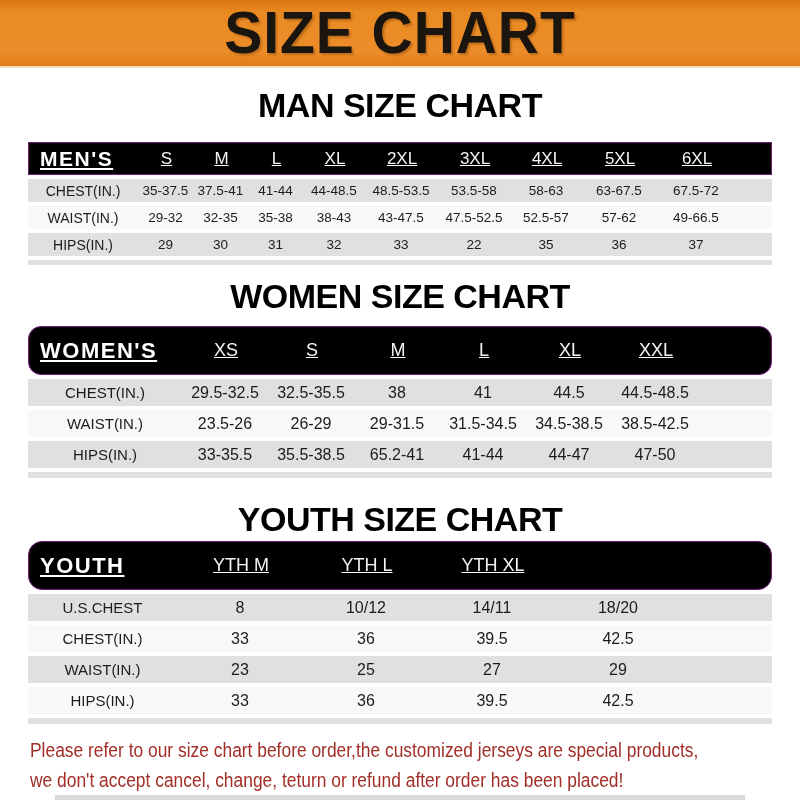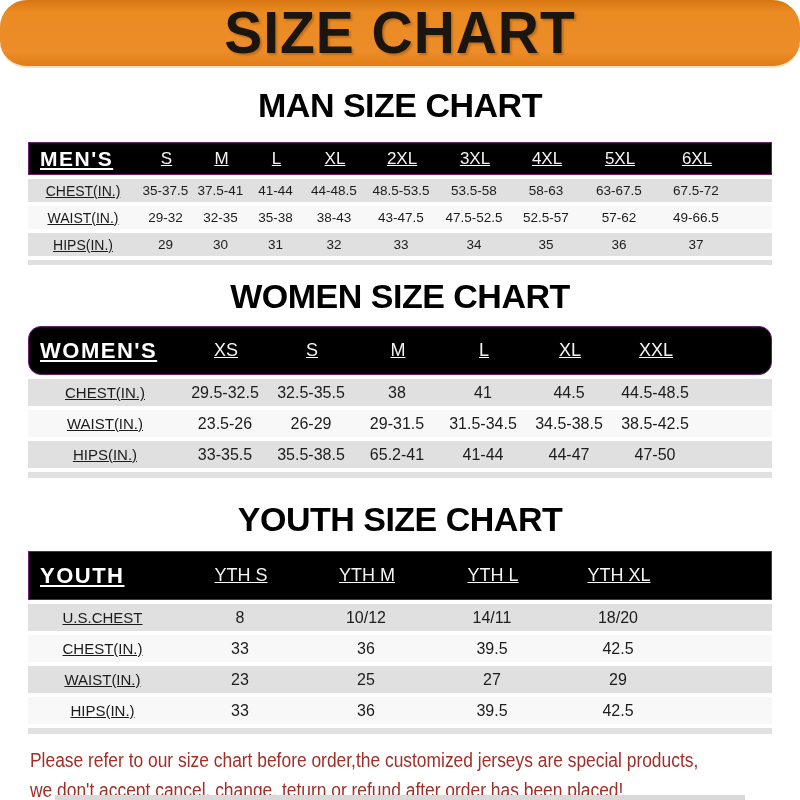--- a/index.html
+++ b/index.html
@@ -16,7 +16,6 @@
     background:linear-gradient(180deg,#d87712 0%,#ea8a22 18%,#ec8d2a 78%,#e07c15 100%);
     display:flex; align-items:center; justify-content:center;
     border-bottom:2px solid #f4e2c2;
-    border-radius:27px;
   }
   .banner-title {
     font-size:60px; font-weight:900; color:#1b150f;

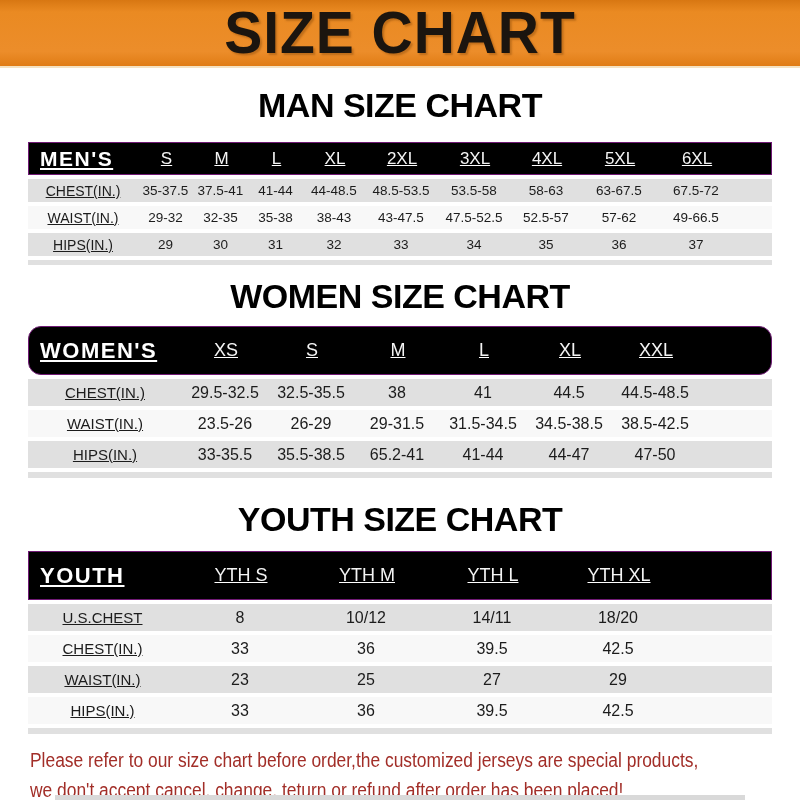--- a/index.html
+++ b/index.html
@@ -60,7 +60,7 @@
   .trow.white { background:#f8f8f8; }
   .rows-men   .trow { height:23px; }
   .rows-women .trow, .rows-youth .trow { height:27px; }
-  .row-label { text-align:center; color:#1c1c1c; white-space:nowrap;text-decoration:underline; }
+  .row-label { text-align:center; color:#1c1c1c; white-space:nowrap; }
   .cell      { text-align:center; color:#1c1c1c; white-space:nowrap; }
   .rows-men   .row-label { font-size:14px; }
   .rows-men   .cell      { font-size:13.5px; }

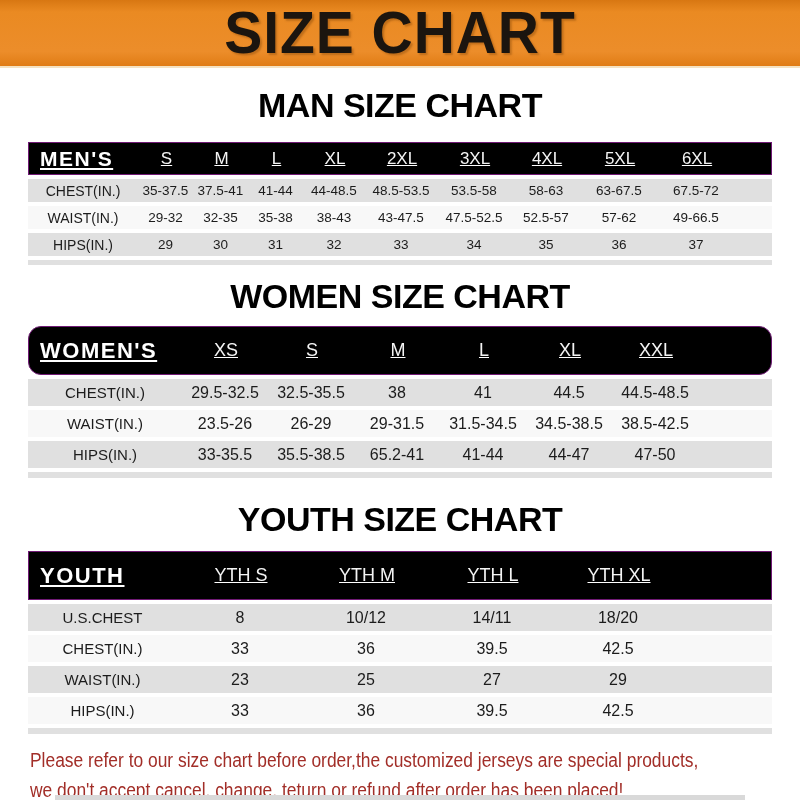--- a/index.html
+++ b/index.html
@@ -141,7 +141,7 @@
           <div class="cell">31</div>
           <div class="cell">32</div>
           <div class="cell">33</div>
-          <div class="cell">34</div>
+          <div class="cell">22</div>
           <div class="cell">35</div>
           <div class="cell">36</div>
           <div class="cell">37</div>

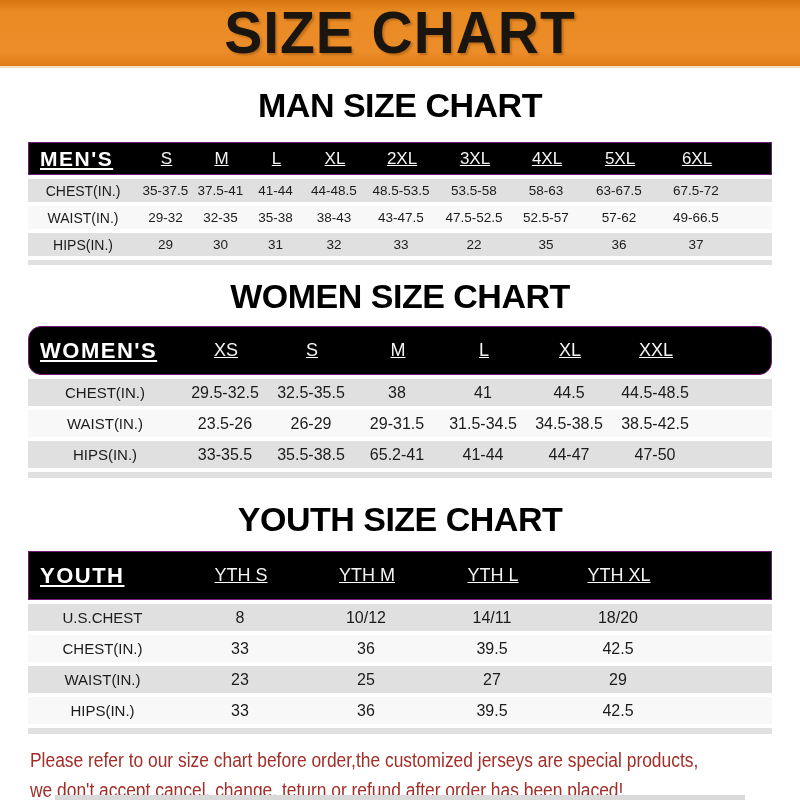--- a/index.html
+++ b/index.html
@@ -44,7 +44,7 @@
   }
   .band-men   { height:31px; margin-top:20px; }
   .band-women { height:47px; margin-top:13px;border-radius:13px; }
-  .band-youth { height:47px; margin-top:15px; }
+  .band-youth { height:47px; margin-top:5px;border-radius:14px; }
   .band-label {
     font-weight:bold; letter-spacing:1.5px; padding-left:11px;
     text-shadow:1px 1px 1px #000;

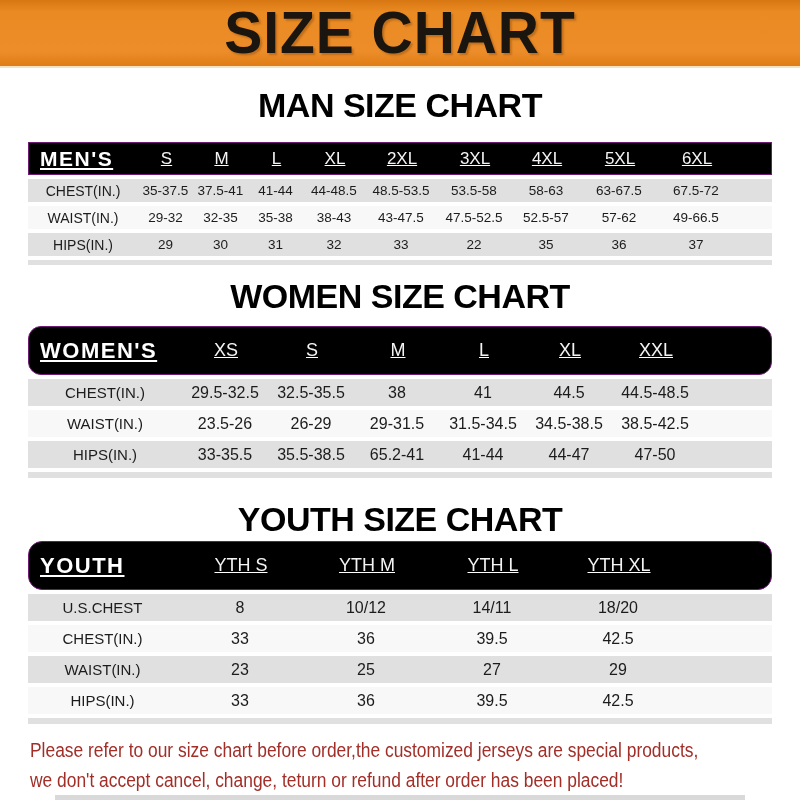--- a/index.html
+++ b/index.html
@@ -197,7 +197,6 @@
   <div class="tablewrap">
     <div class="band band-youth cols-youth">
         <div class="band-label">YOUTH</div>
-        <div class="band-cell">YTH S</div>
         <div class="band-cell">YTH M</div>
         <div class="band-cell">YTH L</div>
         <div class="band-cell">YTH XL</div>

